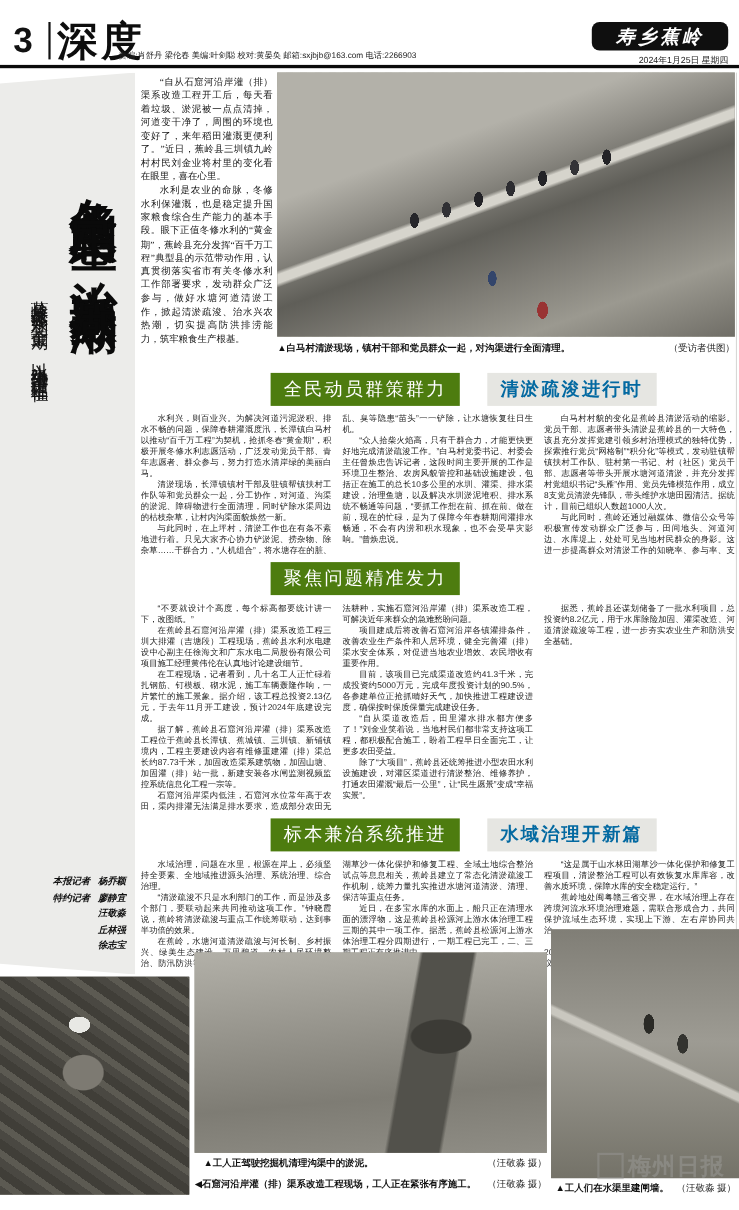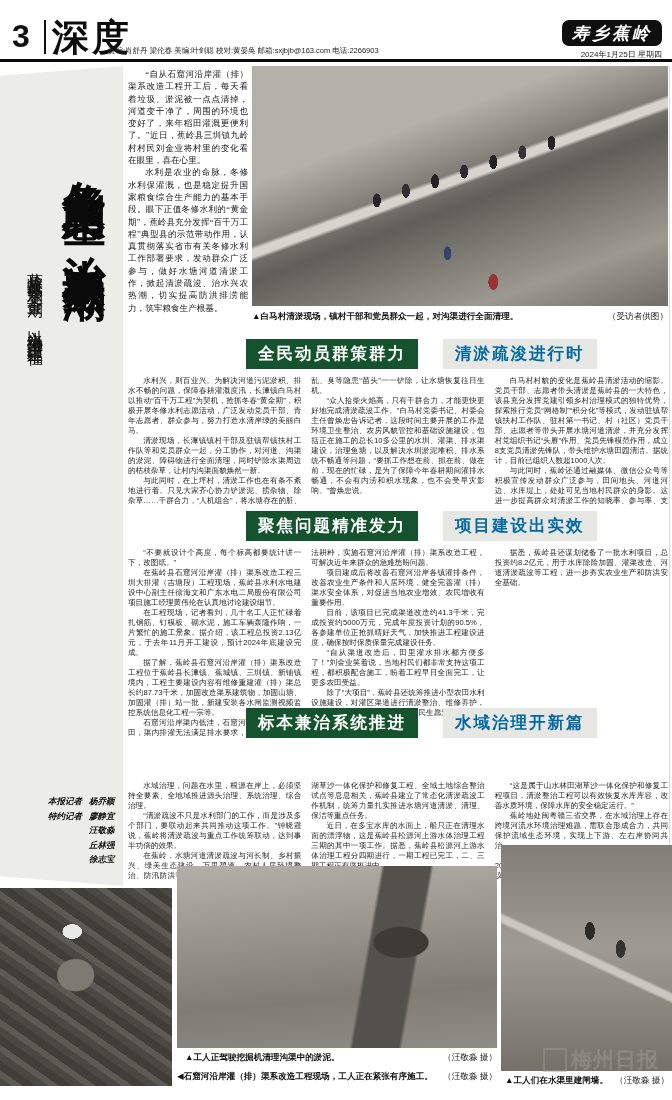--- a/index.html
+++ b/index.html
@@ -14,7 +14,7 @@
   .hdr-div{position:absolute;left:44px;top:20px;width:2px;height:34px;background:#111;}
   .sectitle{position:absolute;left:52px;top:13px;font-size:37px;font-weight:bold;letter-spacing:3px;color:#0d0d0d;}
   .staffline{position:absolute;left:108px;top:46px;font-size:7.5px;color:#222;white-space:nowrap;}
-  .masthead{position:absolute;right:10px;top:20px;width:100px;height:26px;background:#0f0f0f;border-radius:7px;
+  .masthead{position:absolute;right:10px;top:20px;width:124px;height:26px;background:#0f0f0f;border-radius:7px;
     display:flex;align-items:center;justify-content:center;}
   .masthead span{color:#fff;font-family:"Liberation Serif","DejaVu Serif",serif;font-weight:bold;
     font-style:italic;font-size:17px;letter-spacing:3px;}

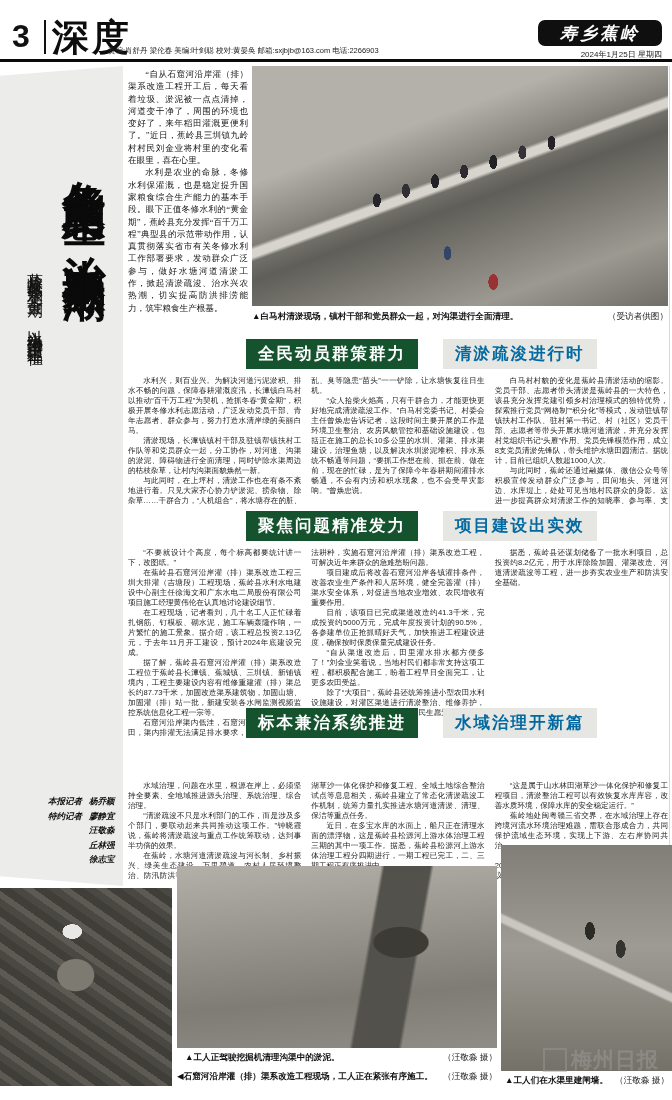--- a/index.html
+++ b/index.html
@@ -79,7 +79,7 @@
   .cap-row .credit{font-weight:400;color:#222;white-space:nowrap;margin-left:6px;}
   
   .sec-hdr{position:absolute;left:246px;display:flex;align-items:stretch;gap:5px;z-index:1;}
-  .sec-hdr .dark{background:#14532d;color:#ffffff;font-size:16.5px;font-weight:bold;
+  .sec-hdr .dark{background:#4d7c0f;color:#ffffff;font-size:16.5px;font-weight:normal;
     letter-spacing:2px;padding:4px 12px;}
   .sec-hdr .light{background:#e6e6e2;color:#0369a1;font-size:16.5px;font-weight:bold;
     letter-spacing:2px;padding:4px 12px;margin-left:20px;}

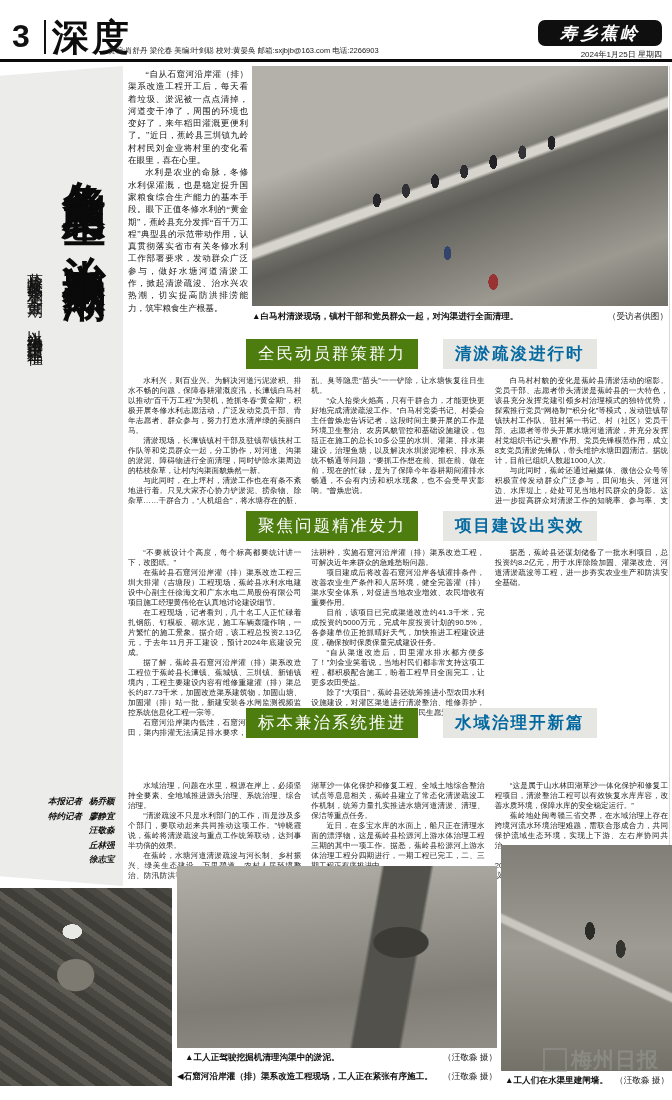--- a/index.html
+++ b/index.html
@@ -153,7 +153,6 @@
 
 <div class="sec-hdr" style="top:511px;text-align:right;">
   <span class="dark">聚焦问题精准发力</span>
-  <span class="light">项目建设出实效</span>
 </div>
 <div class="sec-body" style="top:548px;height:190px;">
     <p>“不要就设计个高度，每个标高都要统计讲一下，改图纸。”</p>

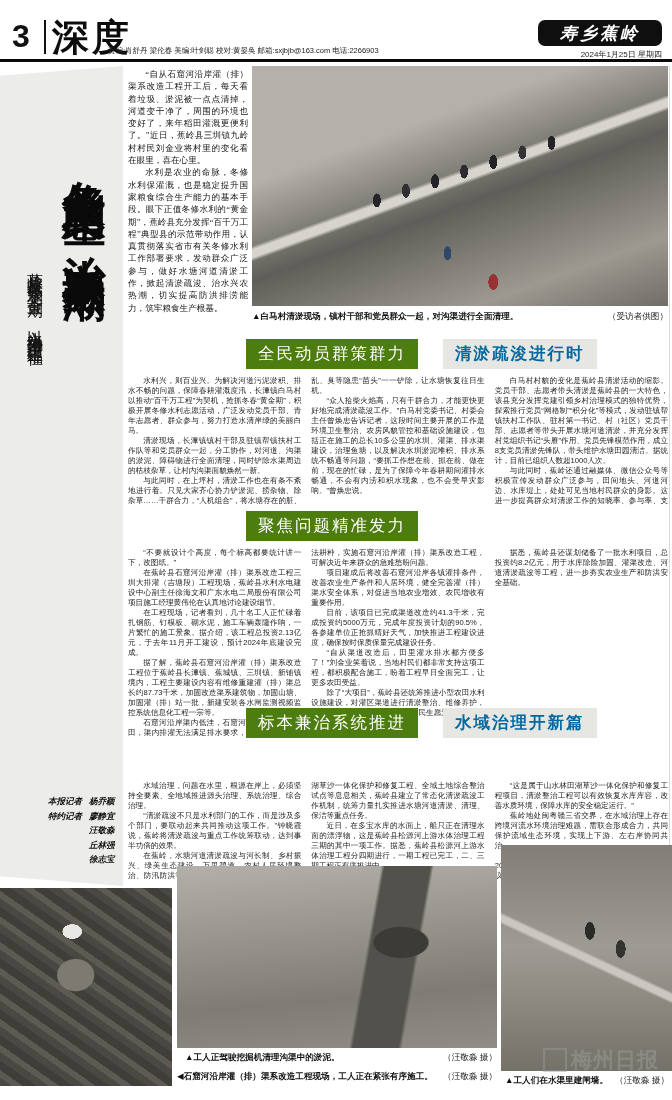--- a/index.html
+++ b/index.html
@@ -167,7 +167,7 @@
     <p>据悉，蕉岭县还谋划储备了一批水利项目，总投资约8.2亿元，用于水库除险加固、灌渠改造、河道清淤疏浚等工程，进一步夯实农业生产和防洪安全基础。</p>
   </div>
 
-<div class="sec-hdr" style="top:708px;">
+<div class="sec-hdr" style="top:744px;">
   <span class="dark">标本兼治系统推进</span>
   <span class="light">水域治理开新篇</span>
 </div>

